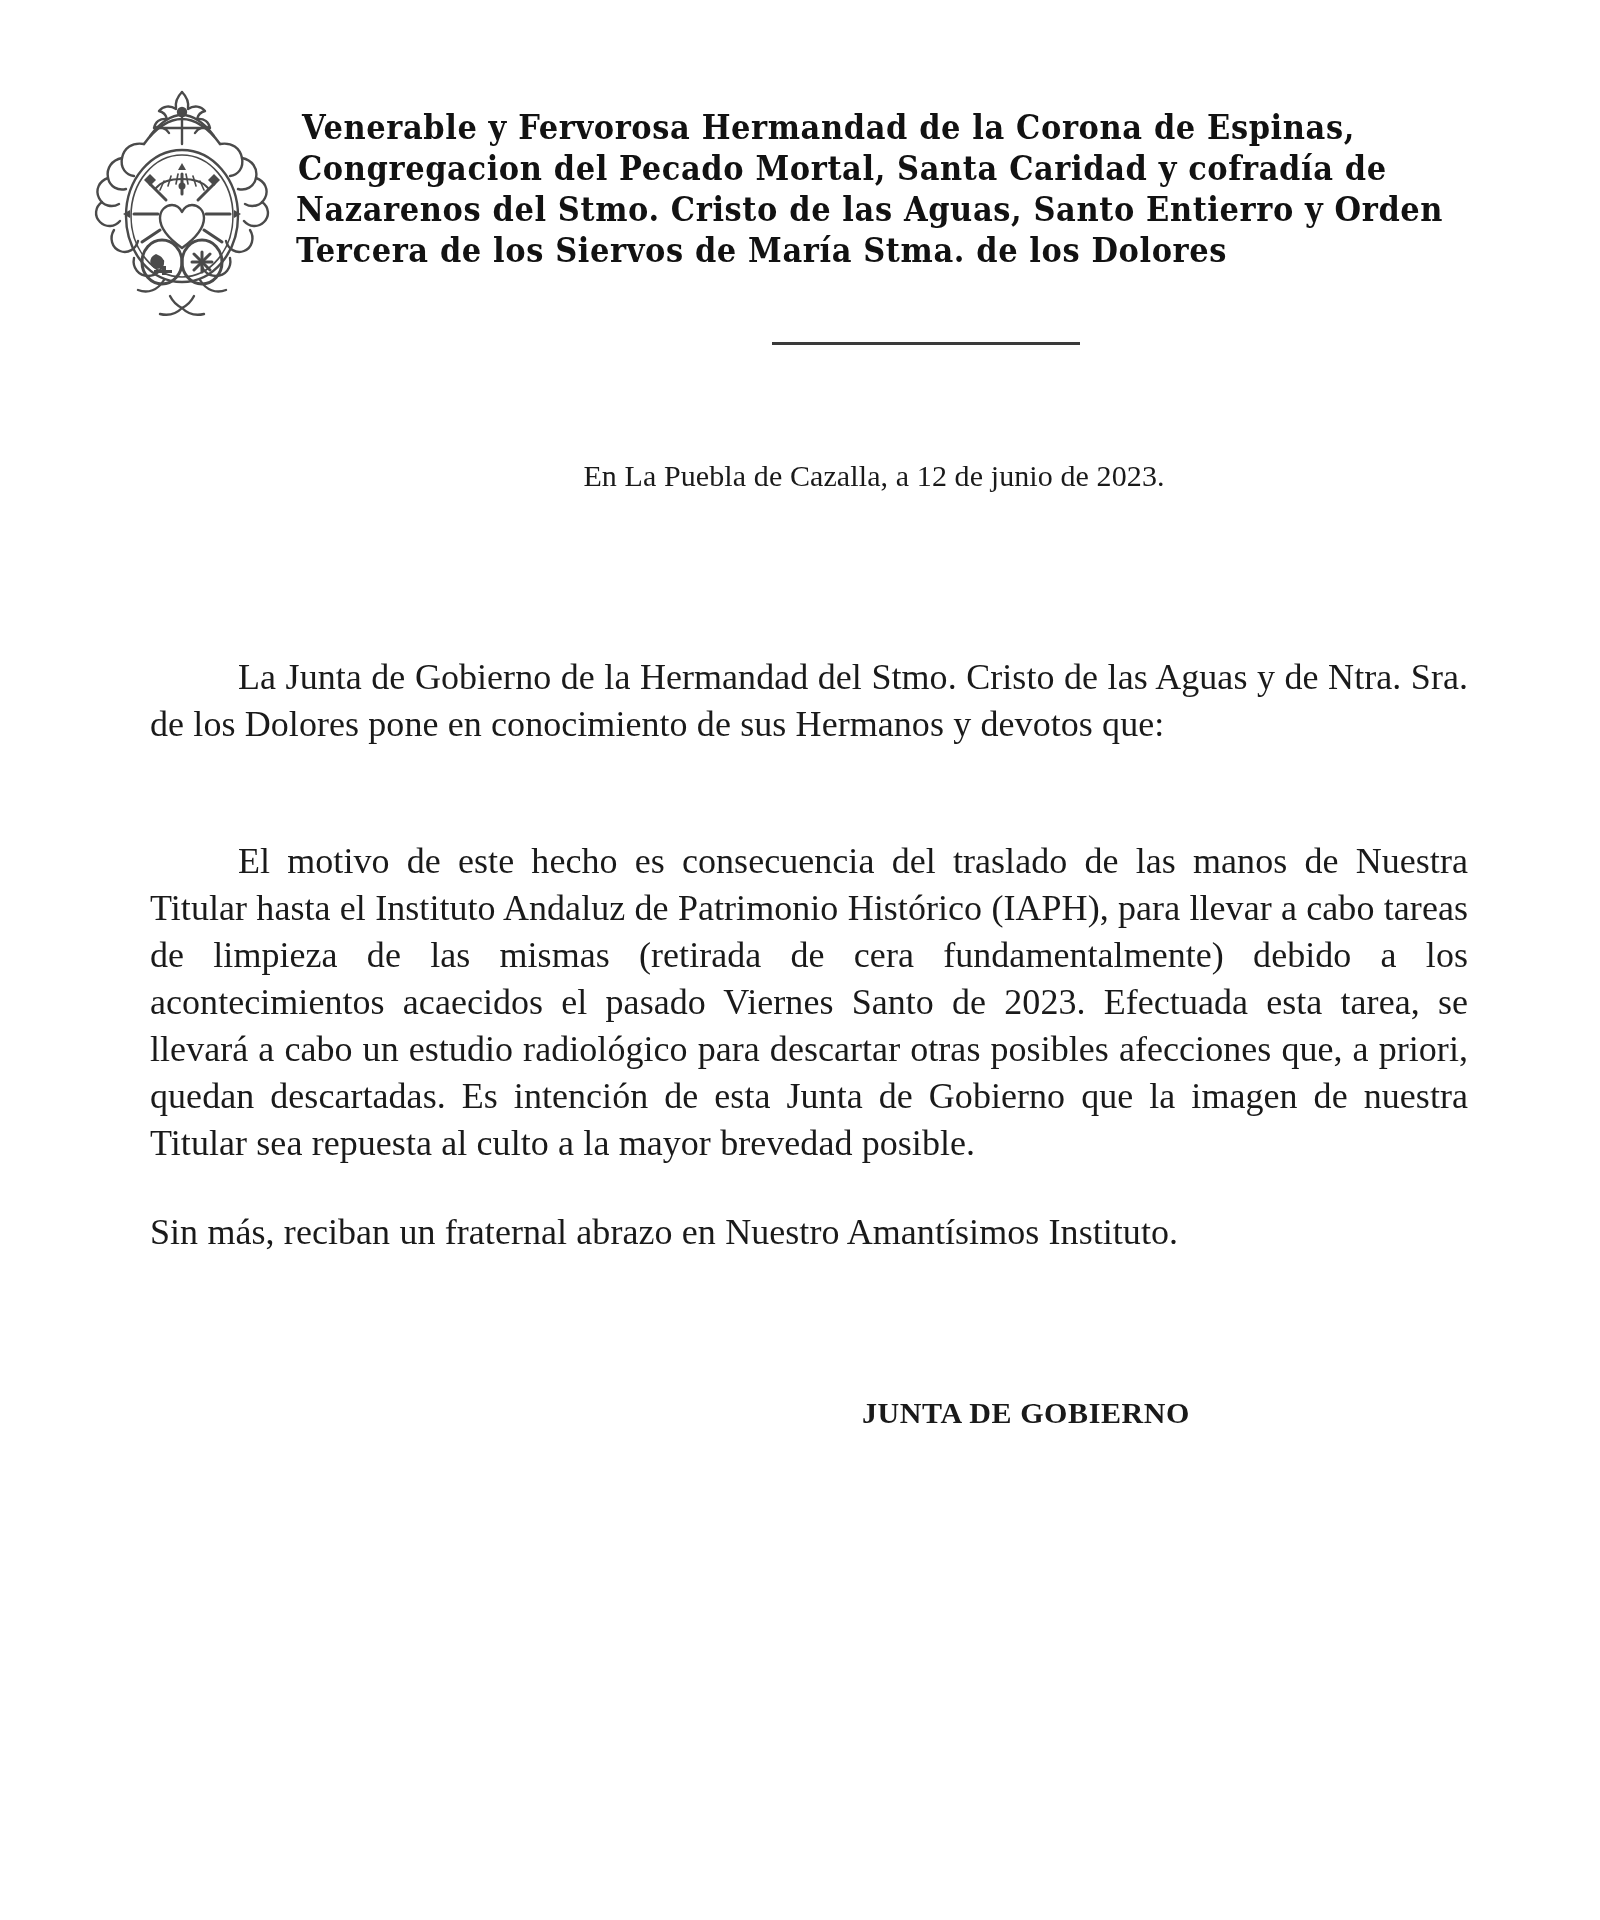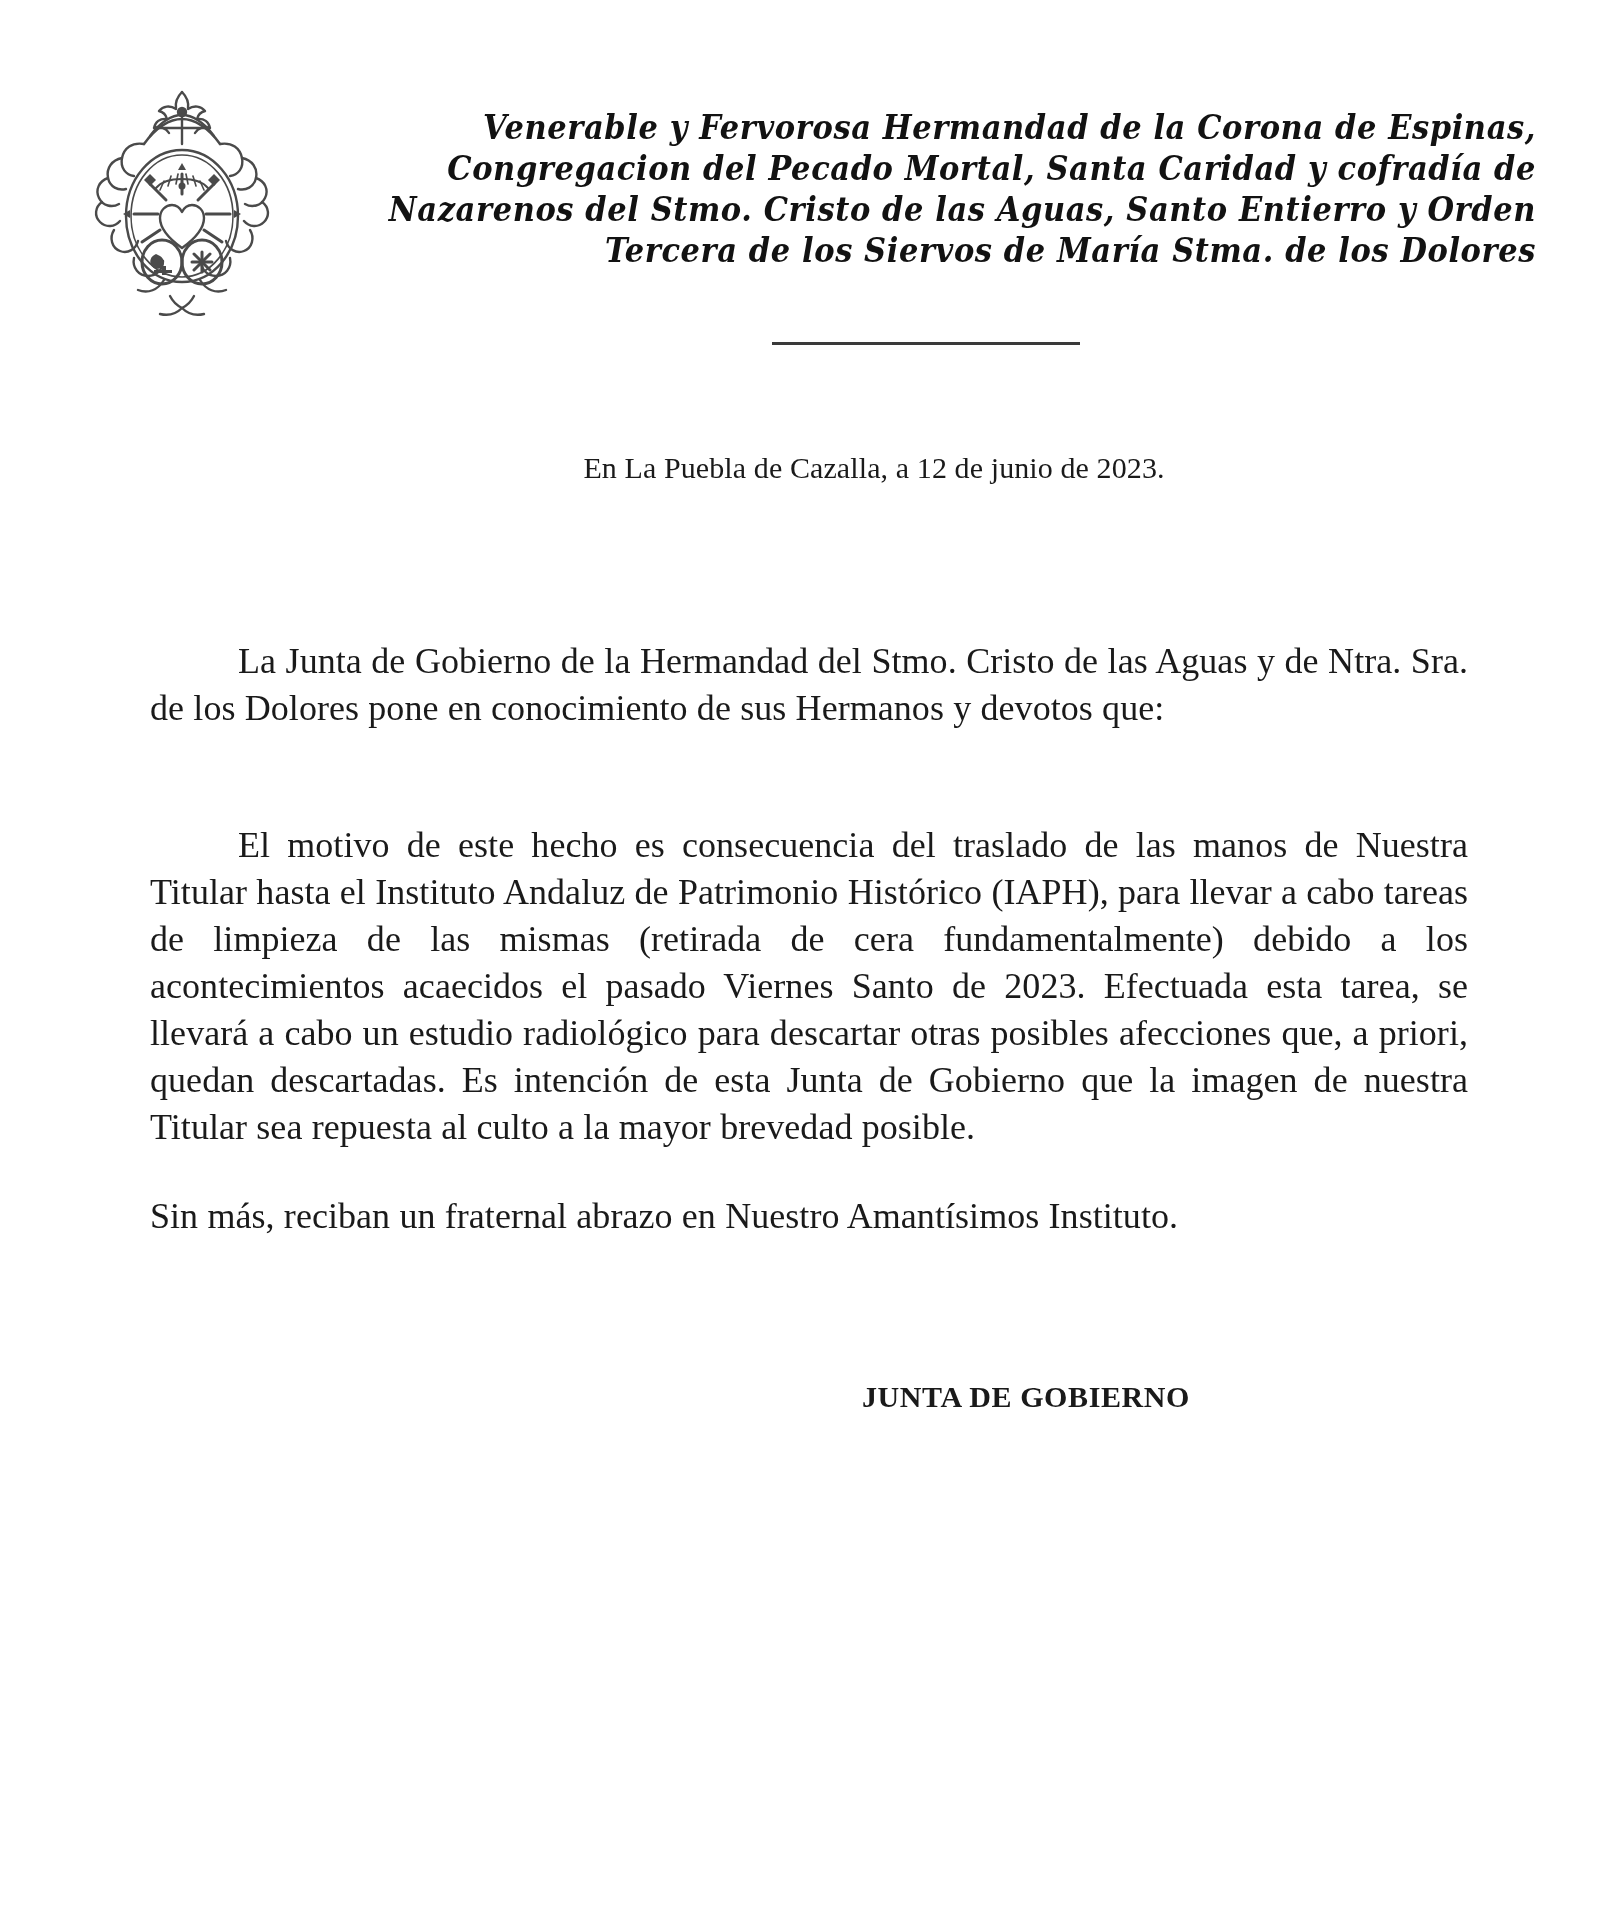--- a/index.html
+++ b/index.html
@@ -43,11 +43,10 @@
 
   .letterhead-titles {
     position: absolute;
-    left: 276px;
+    left: 296px;
     top: 40px;
     width: 1260px;
-    text-align: right;
-    font-style: italic;
+    text-align: left;
   }
   .letterhead-titles .ln {
     font-family: "DejaVu Serif", "Liberation Serif", serif;

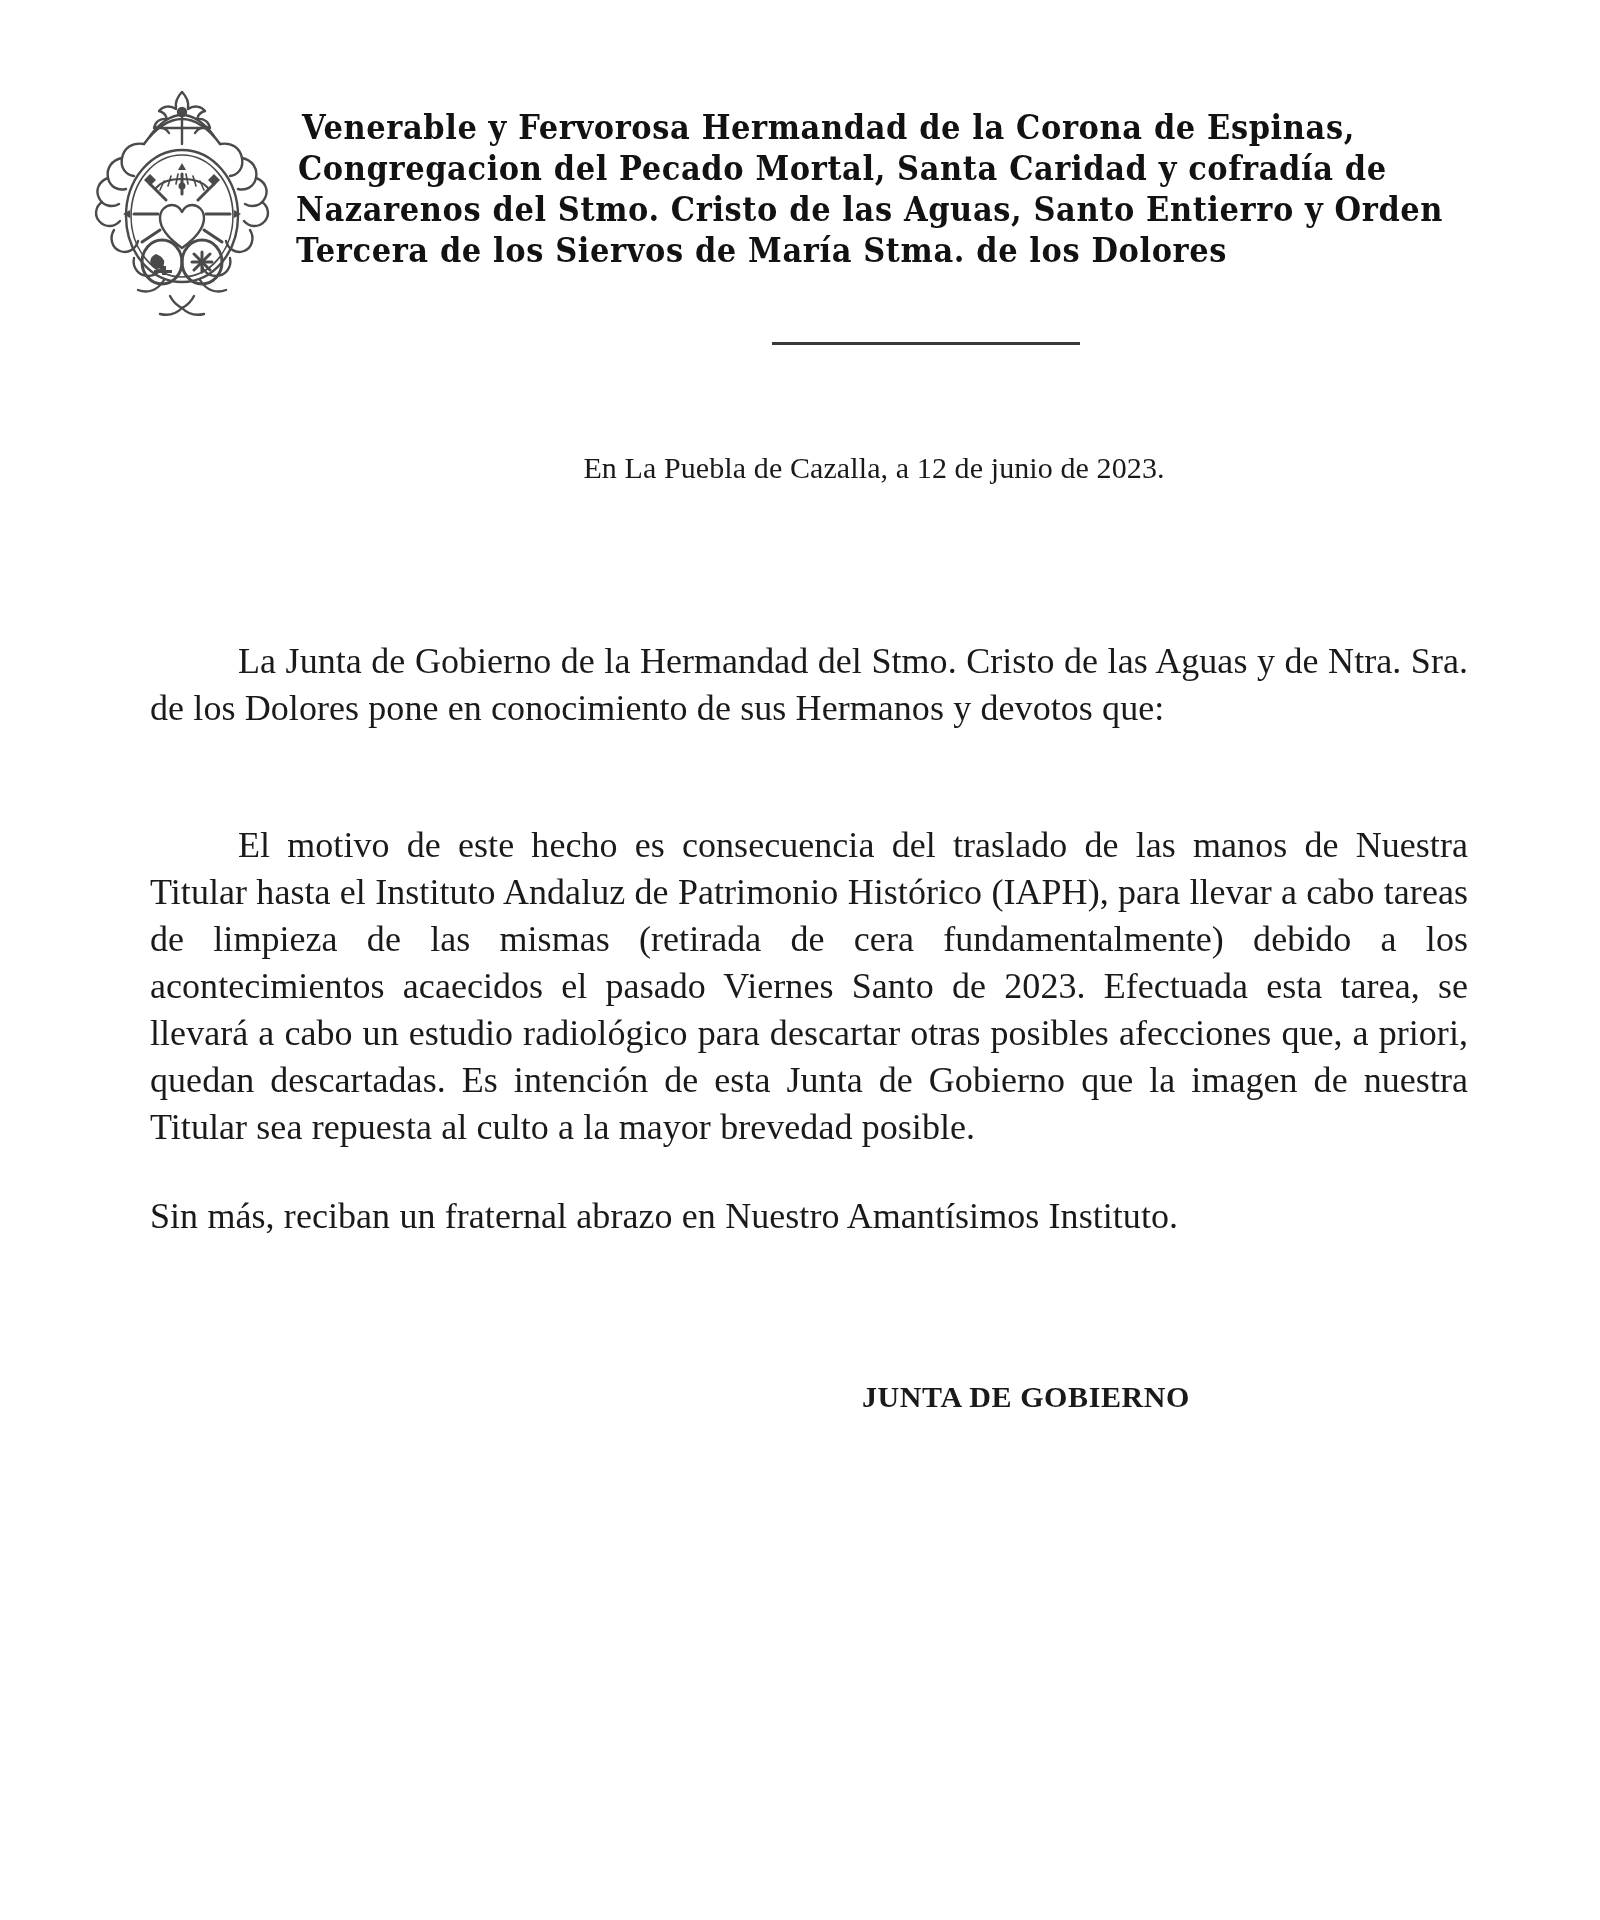--- a/index.html
+++ b/index.html
@@ -83,7 +83,7 @@
   }
 
   .dateline {
-    margin: 8px;
+    margin: 16px;
     padding: 0;
     text-align: center;
     font-size: 30px;

